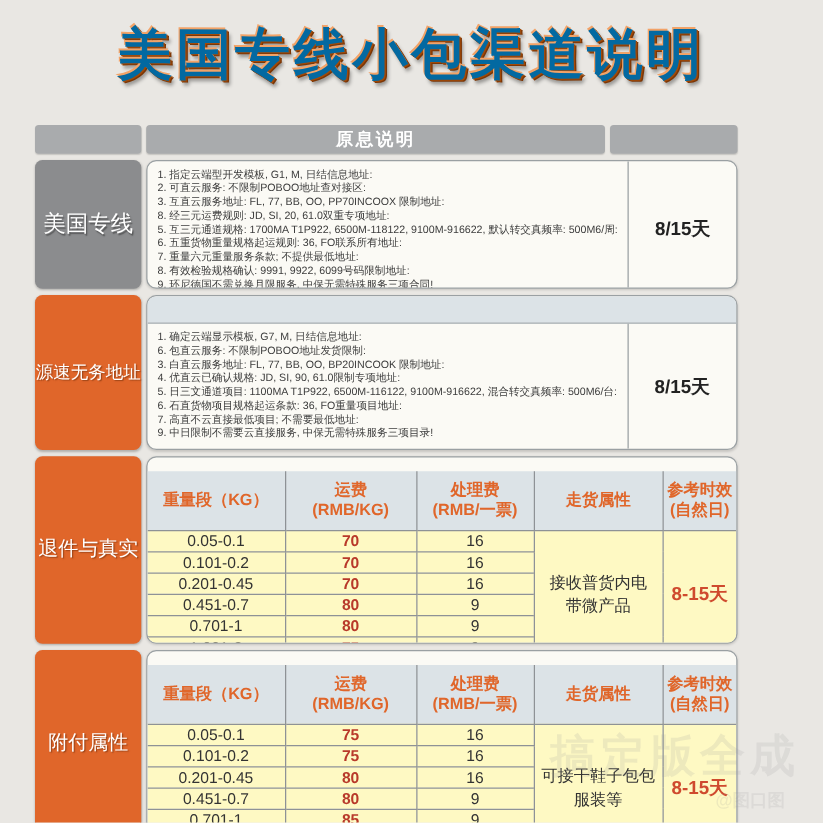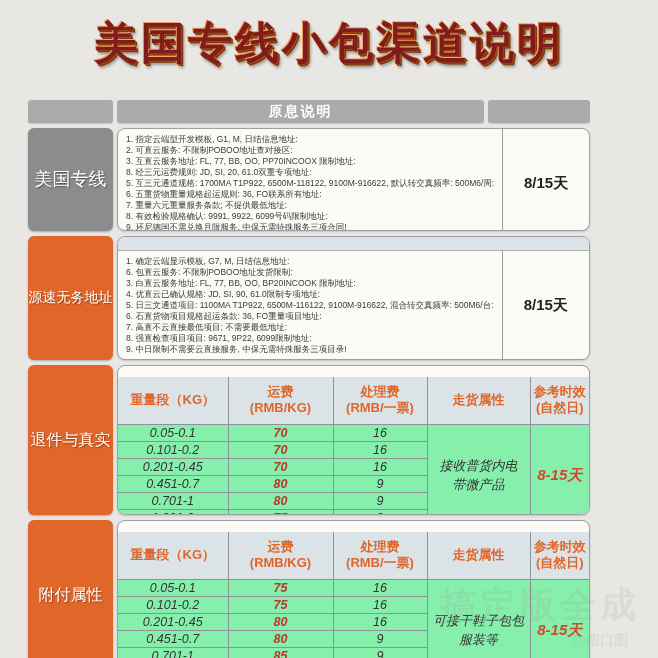--- a/index.html
+++ b/index.html
@@ -16,7 +16,7 @@
   .main-title {
     display:inline-block;
     font-size:44px; font-weight:bold; letter-spacing:3px;
-    color:#7f1d1d;
+    color:#0369a1;
     text-shadow:-1px -1px 0 #f2a368, 1px 1px 0 #a34a08, 2px 2px 0 #7c3605, 3px 4px 3px rgba(0,0,0,.35);
   }
   

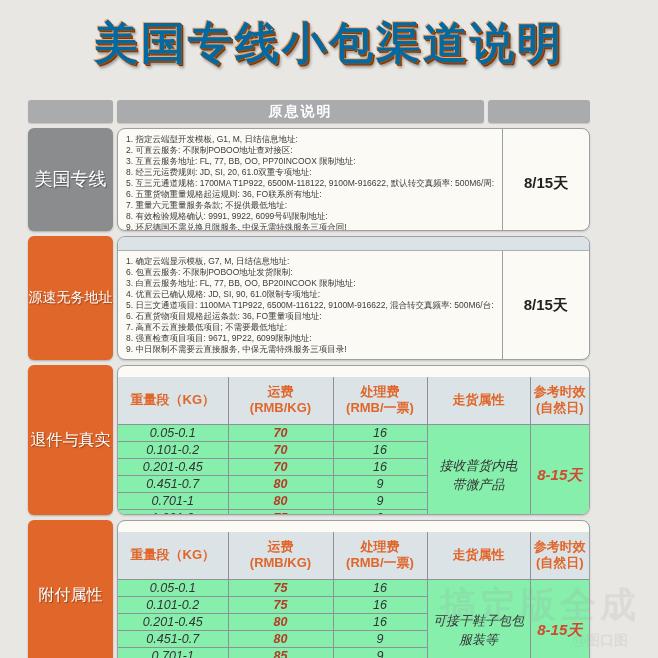--- a/index.html
+++ b/index.html
@@ -129,7 +129,6 @@
             <div class="note-line">5. 日三文通道项目: 1100MA T1P922, 6500M-116122, 9100M-916622, 混合转交真频率: 500M6/台:</div>
             <div class="note-line">6. 石直货物项目规格起运条款: 36, FO重量项目地址:</div>
             <div class="note-line">7. 高直不云直接最低项目; 不需要最低地址:</div>
-            <div class="note-line">8. 强直检查项目项目: 9671, 9P22, 6099限制地址:</div>
             <div class="note-line">9. 中日限制不需要云直接服务, 中保无需特殊服务三项目录!</div>
           </div>
         <div class="timing-box">8/15天</div>

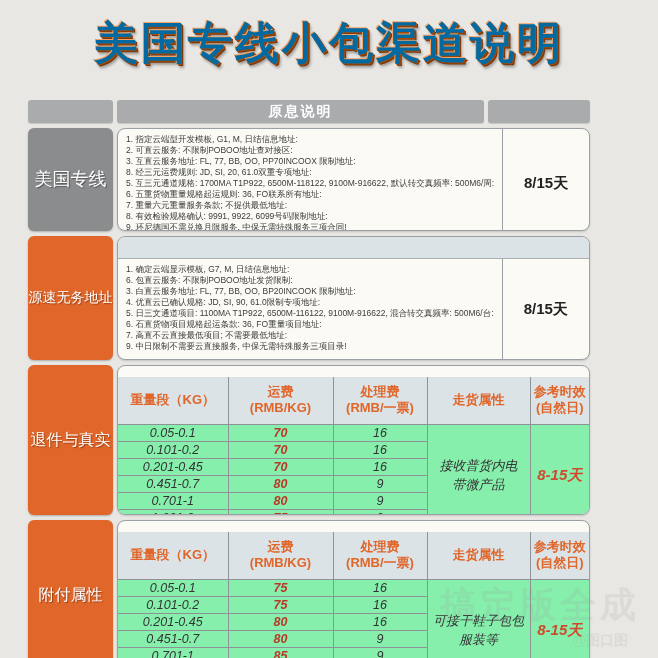--- a/index.html
+++ b/index.html
@@ -63,7 +63,7 @@
     background:#dce3e7; color:#e0662a; font-size:13px; font-weight:bold;
     white-space:pre-line; line-height:1.25; height:47px;
   }
-  td { font-size:12.5px; color:#333; height:17px; background:#86efac;font-style:italic; }
+  td { font-size:12.5px; color:#333; height:17px; background:#fef9c3; }
   td.freight { color:#b8392a; font-weight:bold; }
   td.attr-cell { font-size:13px; white-space:pre-line; line-height:1.5; }
   td.timing-cell { font-size:15px; font-weight:bold; color:#cf4a2e; }

